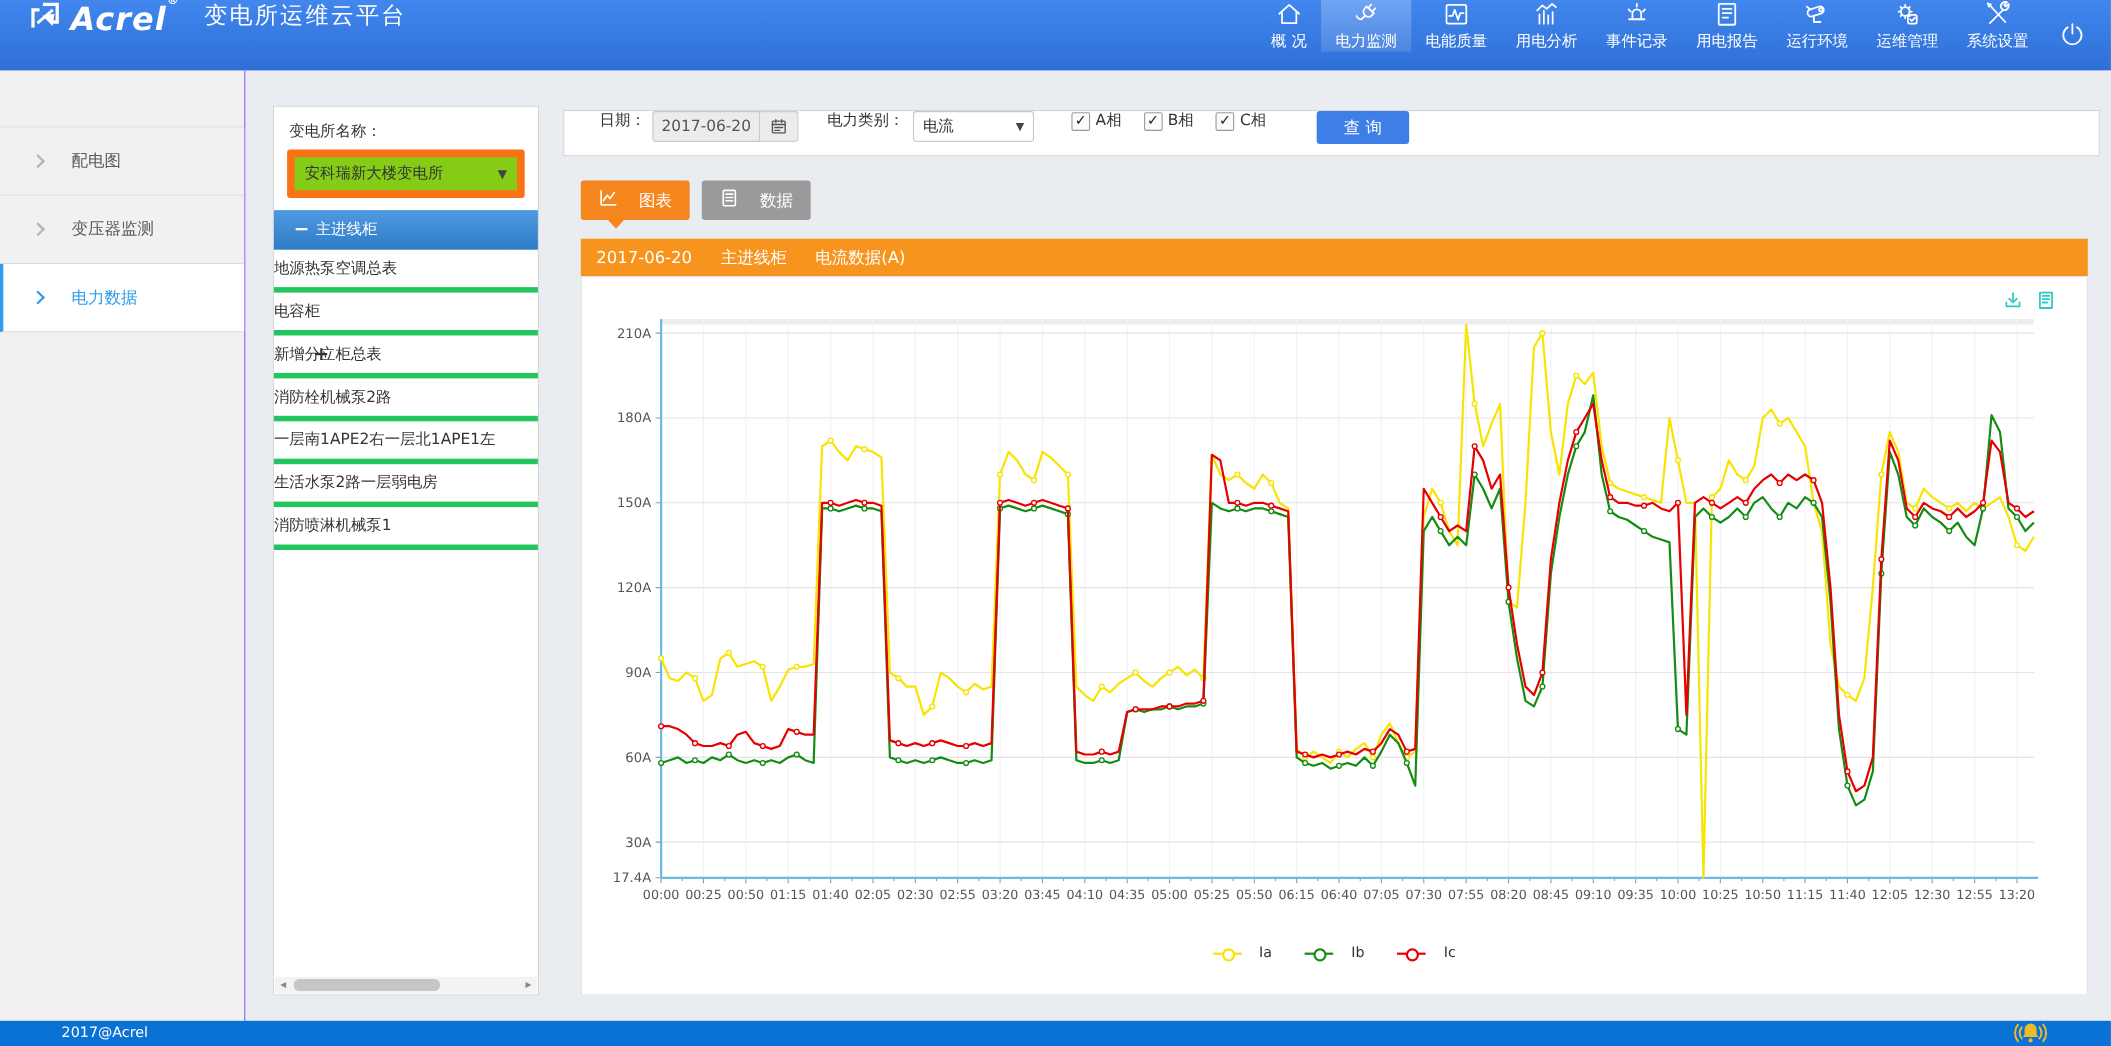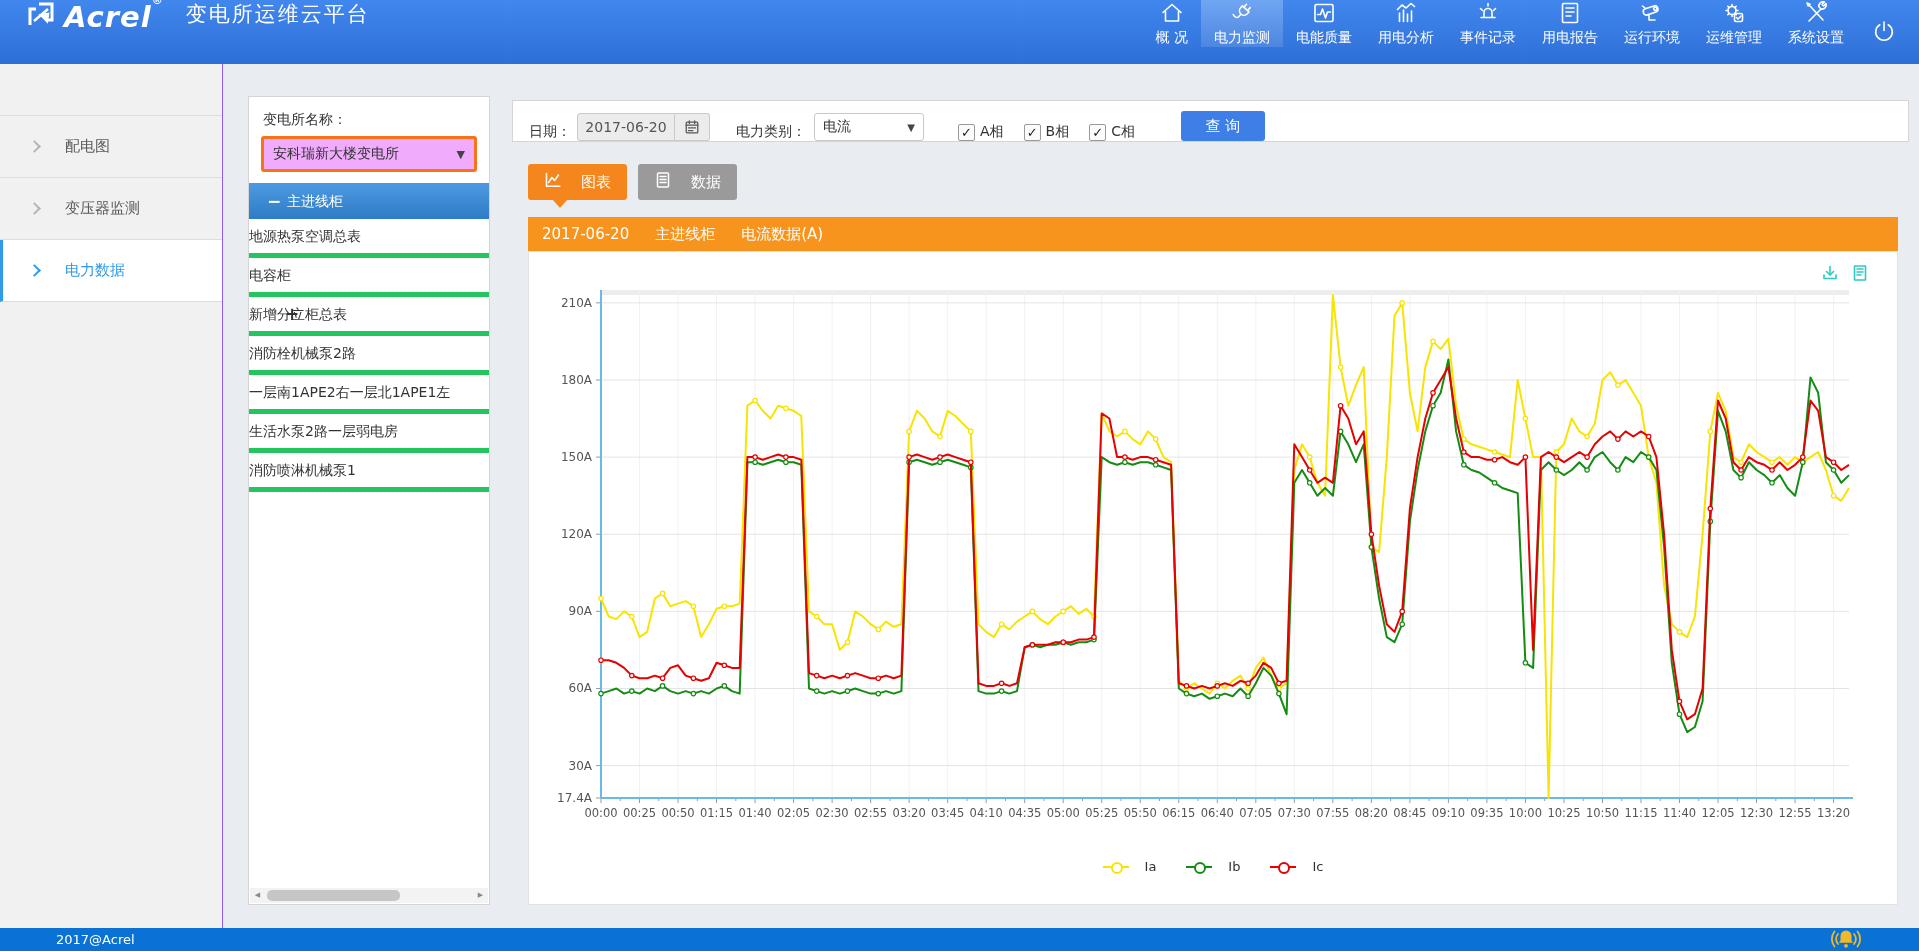--- a/index.html
+++ b/index.html
@@ -55,7 +55,7 @@
   
   .main{position:absolute;left:512px;top:100px;right:10px;bottom:46px;}
   .filter-bar{position:absolute;left:0;right:0;top:0;height:42px;background:#fff;border:1px solid #d5d5d5;
-    box-sizing:border-box;display:flex;align-items:flex-end;padding-left:16px;}
+    box-sizing:border-box;display:flex;align-items:flex-start;padding-left:32px;}
   .flabel{font-size:14px;color:#333;}
   .date-input{width:96px;height:26px;line-height:26px;background:#ececec;border:1px solid #c9c9c9;
     border-radius:3px 0 0 3px;text-align:center;font-size:14px;color:#555;margin-left:6px;cursor:pointer;}

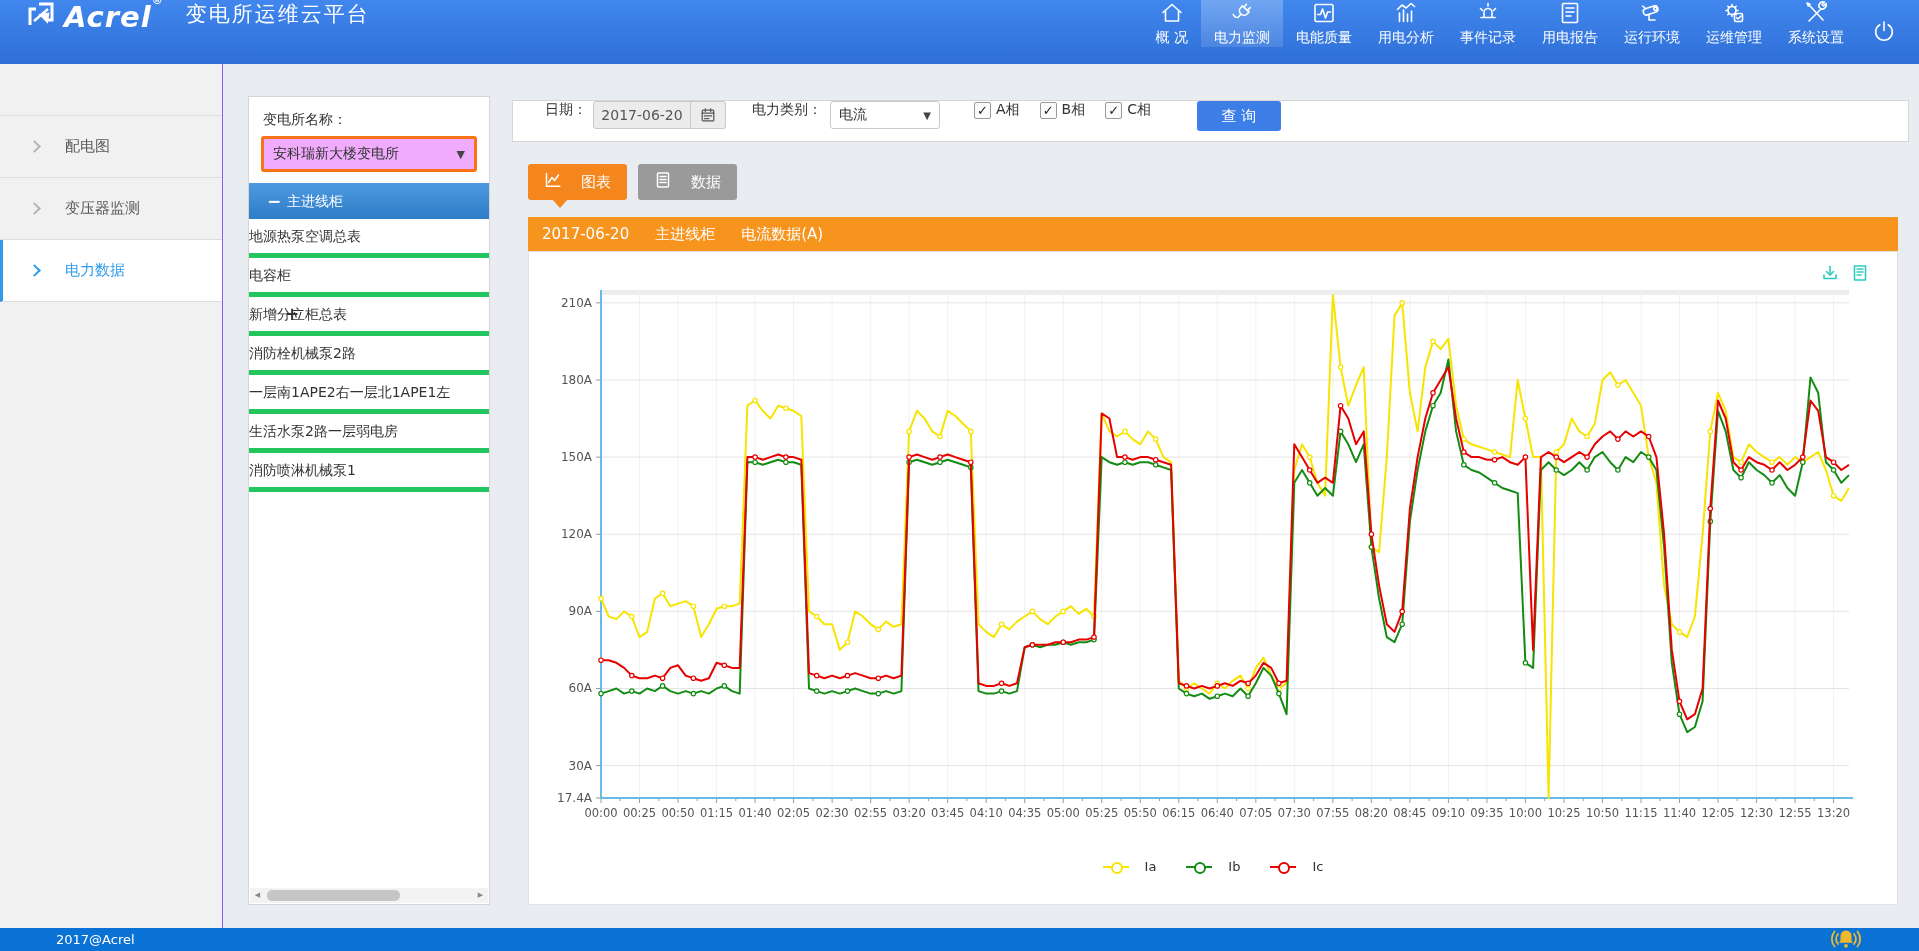--- a/index.html
+++ b/index.html
@@ -36,8 +36,8 @@
   .tree-panel{position:absolute;left:236px;top:96px;width:242px;bottom:46px;background:#fff;
     border:1px solid #d5d5d5;padding:12px;box-sizing:border-box;margin-left:12px;}
   .station-label{font-size:14px;color:#333;margin:2px 0 7px 2px;}
-  .station-select{height:30px;border:3px solid #f97316;border-radius:3px;display:flex;align-items:center;
-    padding:0 9px;font-size:14px;color:#333;cursor:pointer;justify-content:space-between;background:#f0abfc;}
+  .station-select{height:30px;border:7px solid #f97316;border-radius:3px;display:flex;align-items:center;
+    padding:0 9px;font-size:14px;color:#333;cursor:pointer;justify-content:space-between;background:#84cc16;}
   .station-select .caret{font-size:11px;color:#444;}
   .tree{margin:11px -12px 0 -12px;}
   .tree-row{position:relative;height:34px;line-height:34px;border-bottom:5px solid #22c55e;

